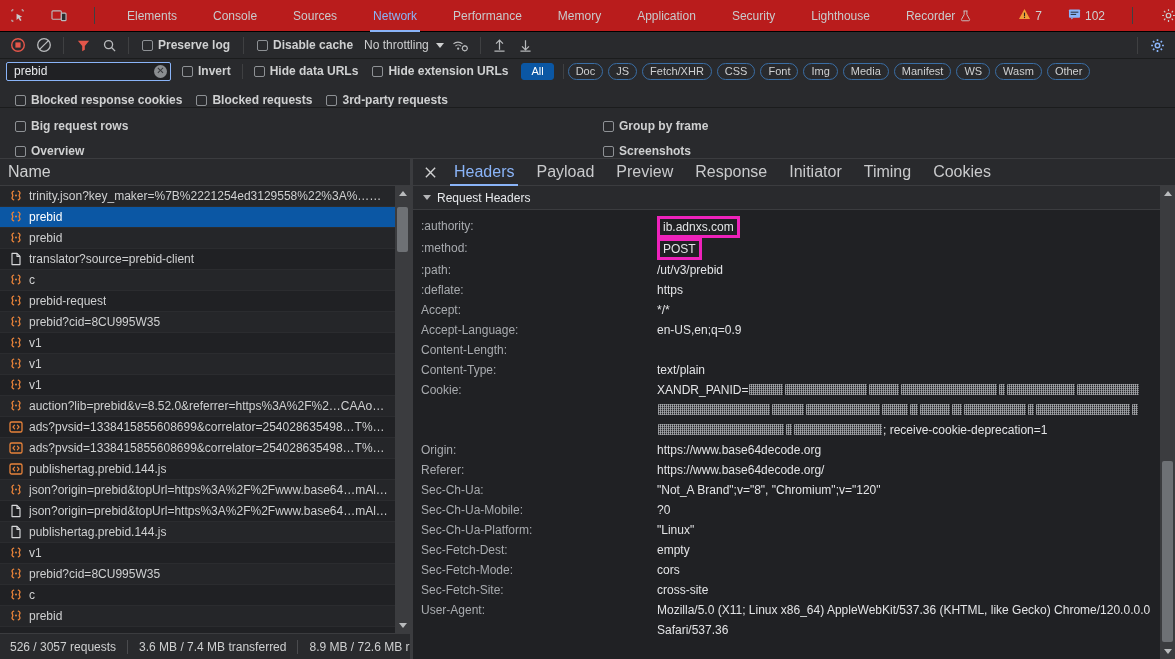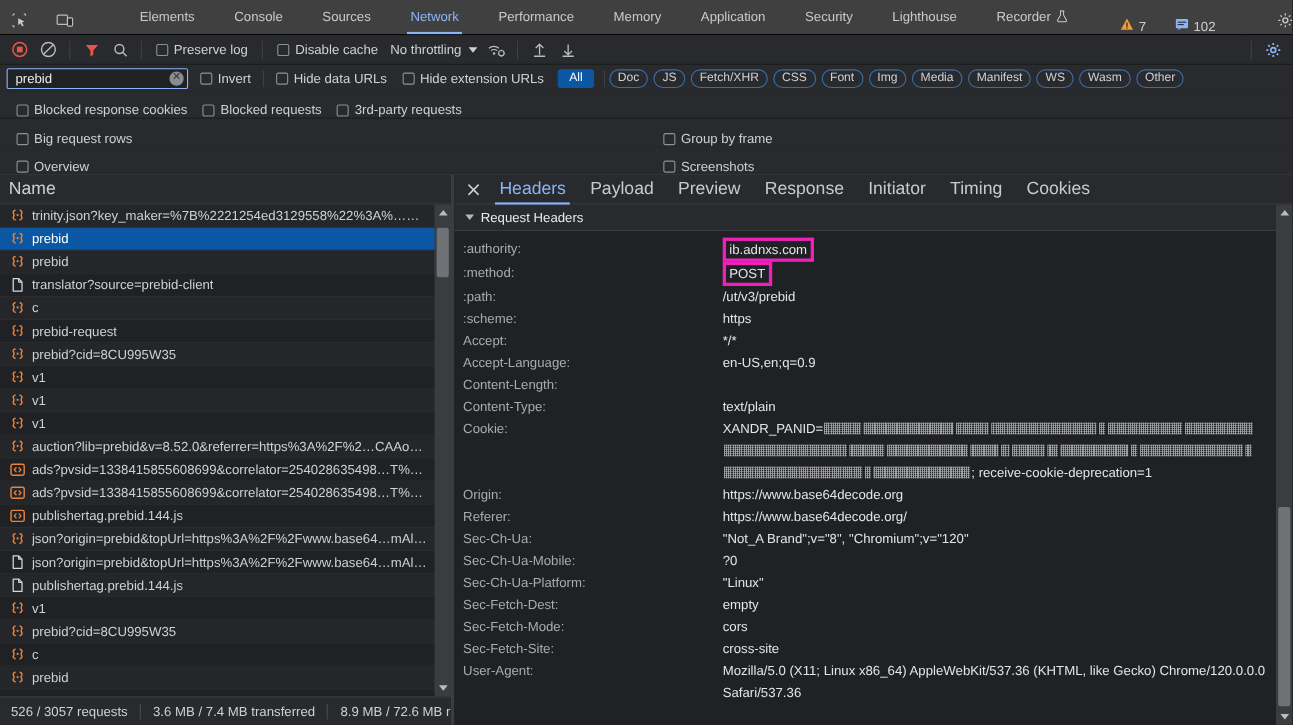--- a/index.html
+++ b/index.html
@@ -18,8 +18,8 @@
   
   .maintabs {
     height: 32px; min-height: 32px;
-    background: #404040;
-    display: flex; align-items: flex-end;
+    background: #b91c1c;
+    display: flex; align-items: center;
     border-bottom: 1px solid #000;
     padding: 0 4px;
     gap: 16px;

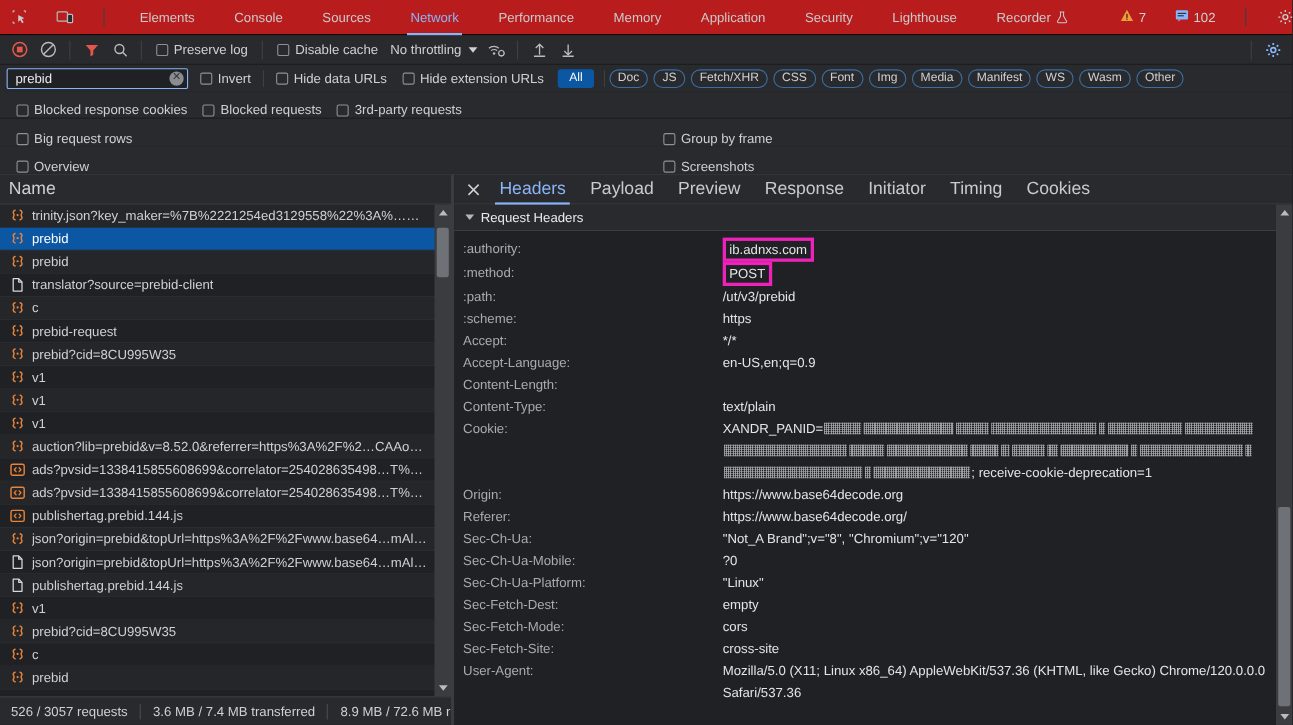--- a/index.html
+++ b/index.html
@@ -91,7 +91,7 @@
     display: flex; align-items: center; justify-content: center;
     font-size: 10px; line-height: 1; flex: 0 0 auto;
   }
-  .cb { display: flex; align-items: center; gap: 5px; padding: 0 7px; white-space: nowrap; color: #cfd0d1; font-size: 12px; }
+  .cb { display: flex; align-items: center; gap: 5px; padding: 0 7px; white-space: nowrap; color: #cfd0d1; font-size: 12px; font-weight: bold; }
   .box {
     width: 11px; height: 11px; border: 1px solid #8e9195; border-radius: 2px;
     background: transparent; flex: 0 0 auto;

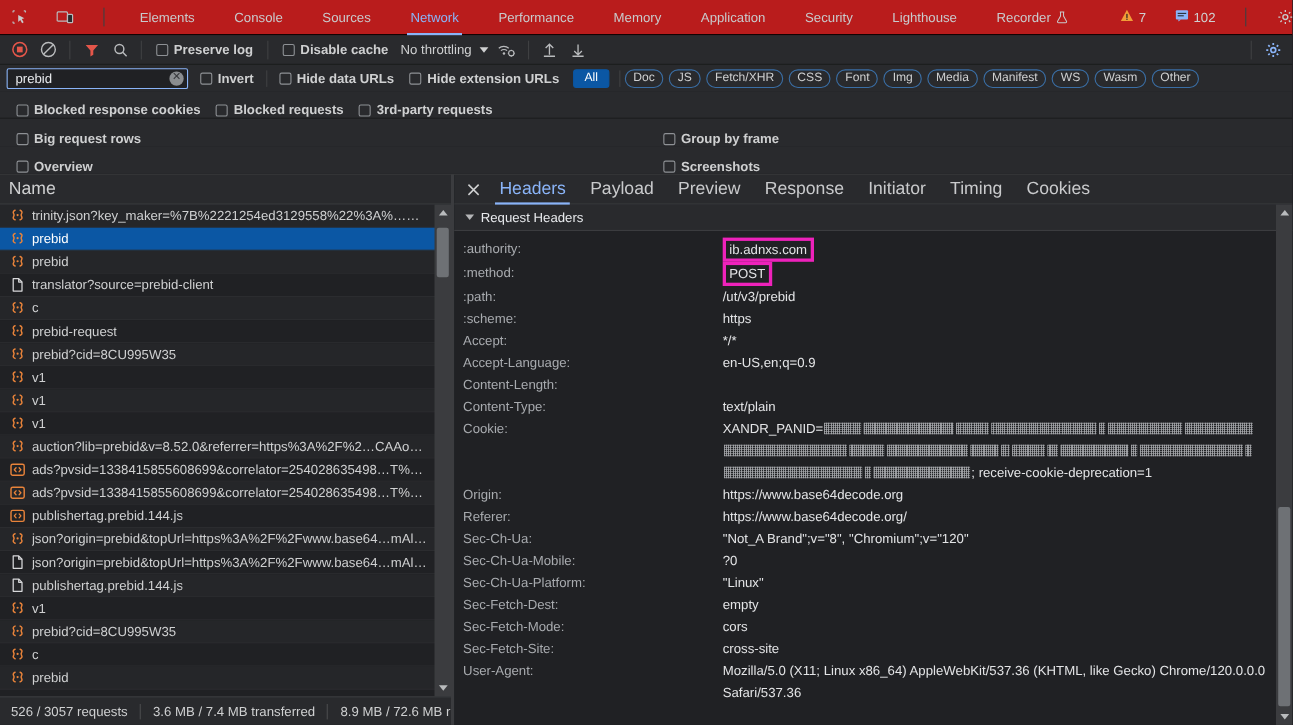--- a/index.html
+++ b/index.html
@@ -790,7 +790,7 @@
             <div class="hval">/ut/v3/prebid</div>
           </div>
           <div class="hrow">
-            <div class="hname">:scheme:</div>
+            <div class="hname">:deflate:</div>
             <div class="hval">https</div>
           </div>
           <div class="hrow">

